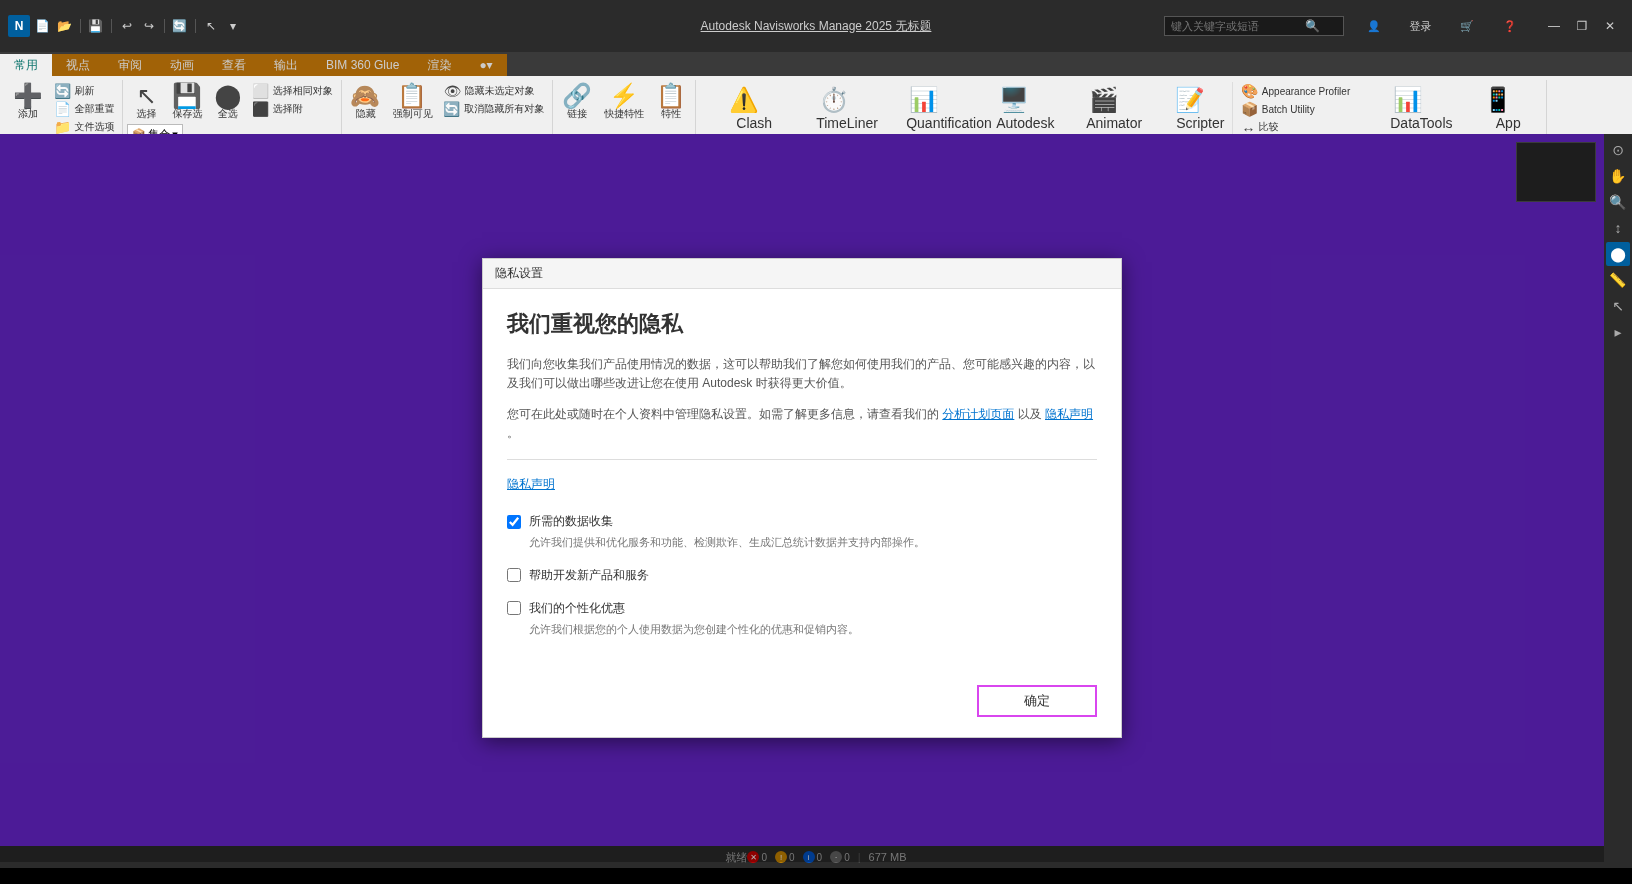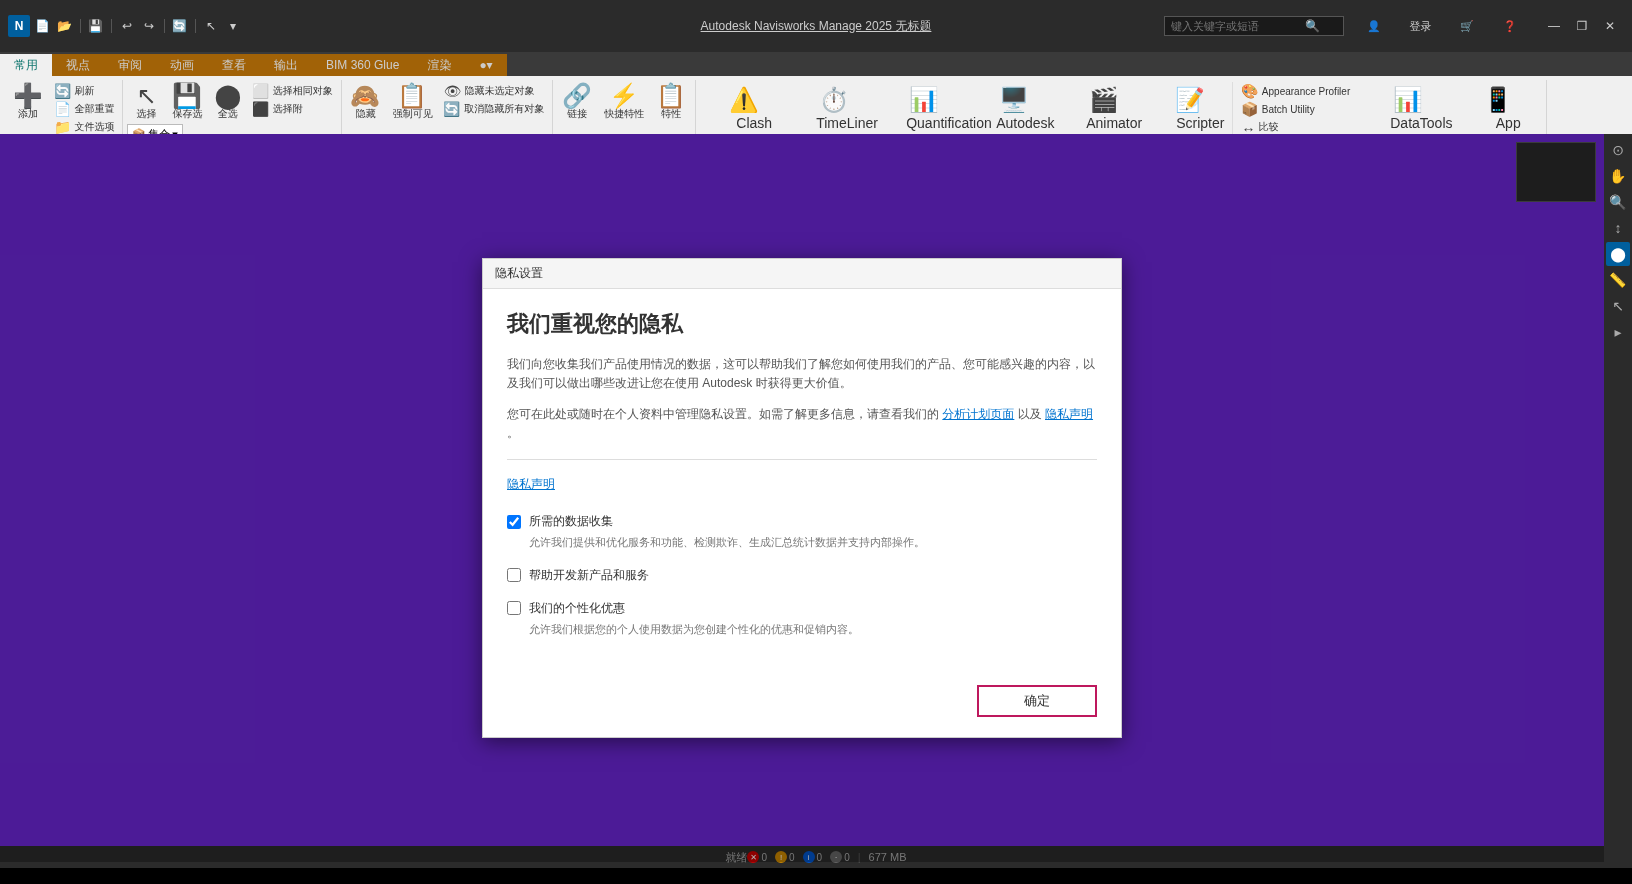--- a/index.html
+++ b/index.html
@@ -191,7 +191,7 @@
       width: 120px;
       height: 32px;
       background: #fff;
-      border: 2px solid #be185d;
+      border: 2px solid #d946ef;
       color: #333;
       font-size: 13px;
       cursor: pointer;

